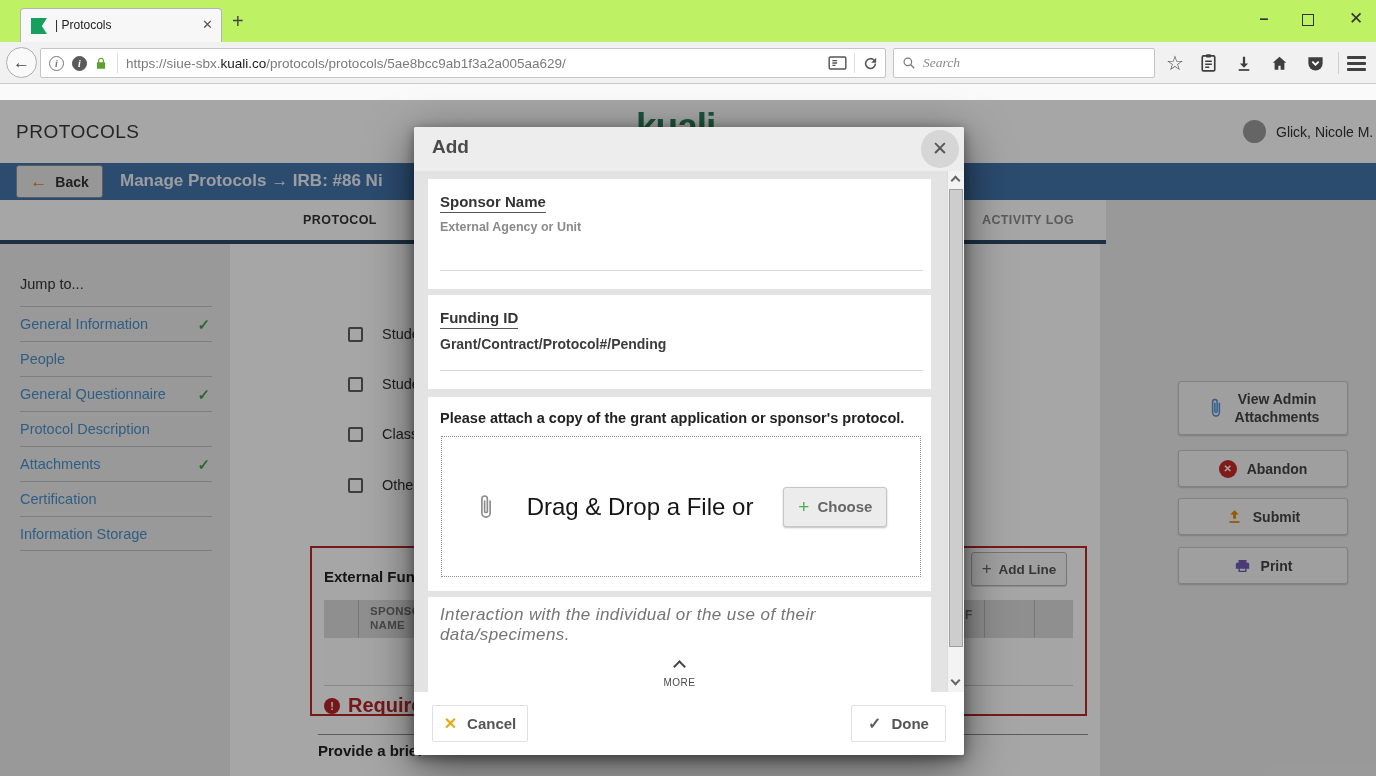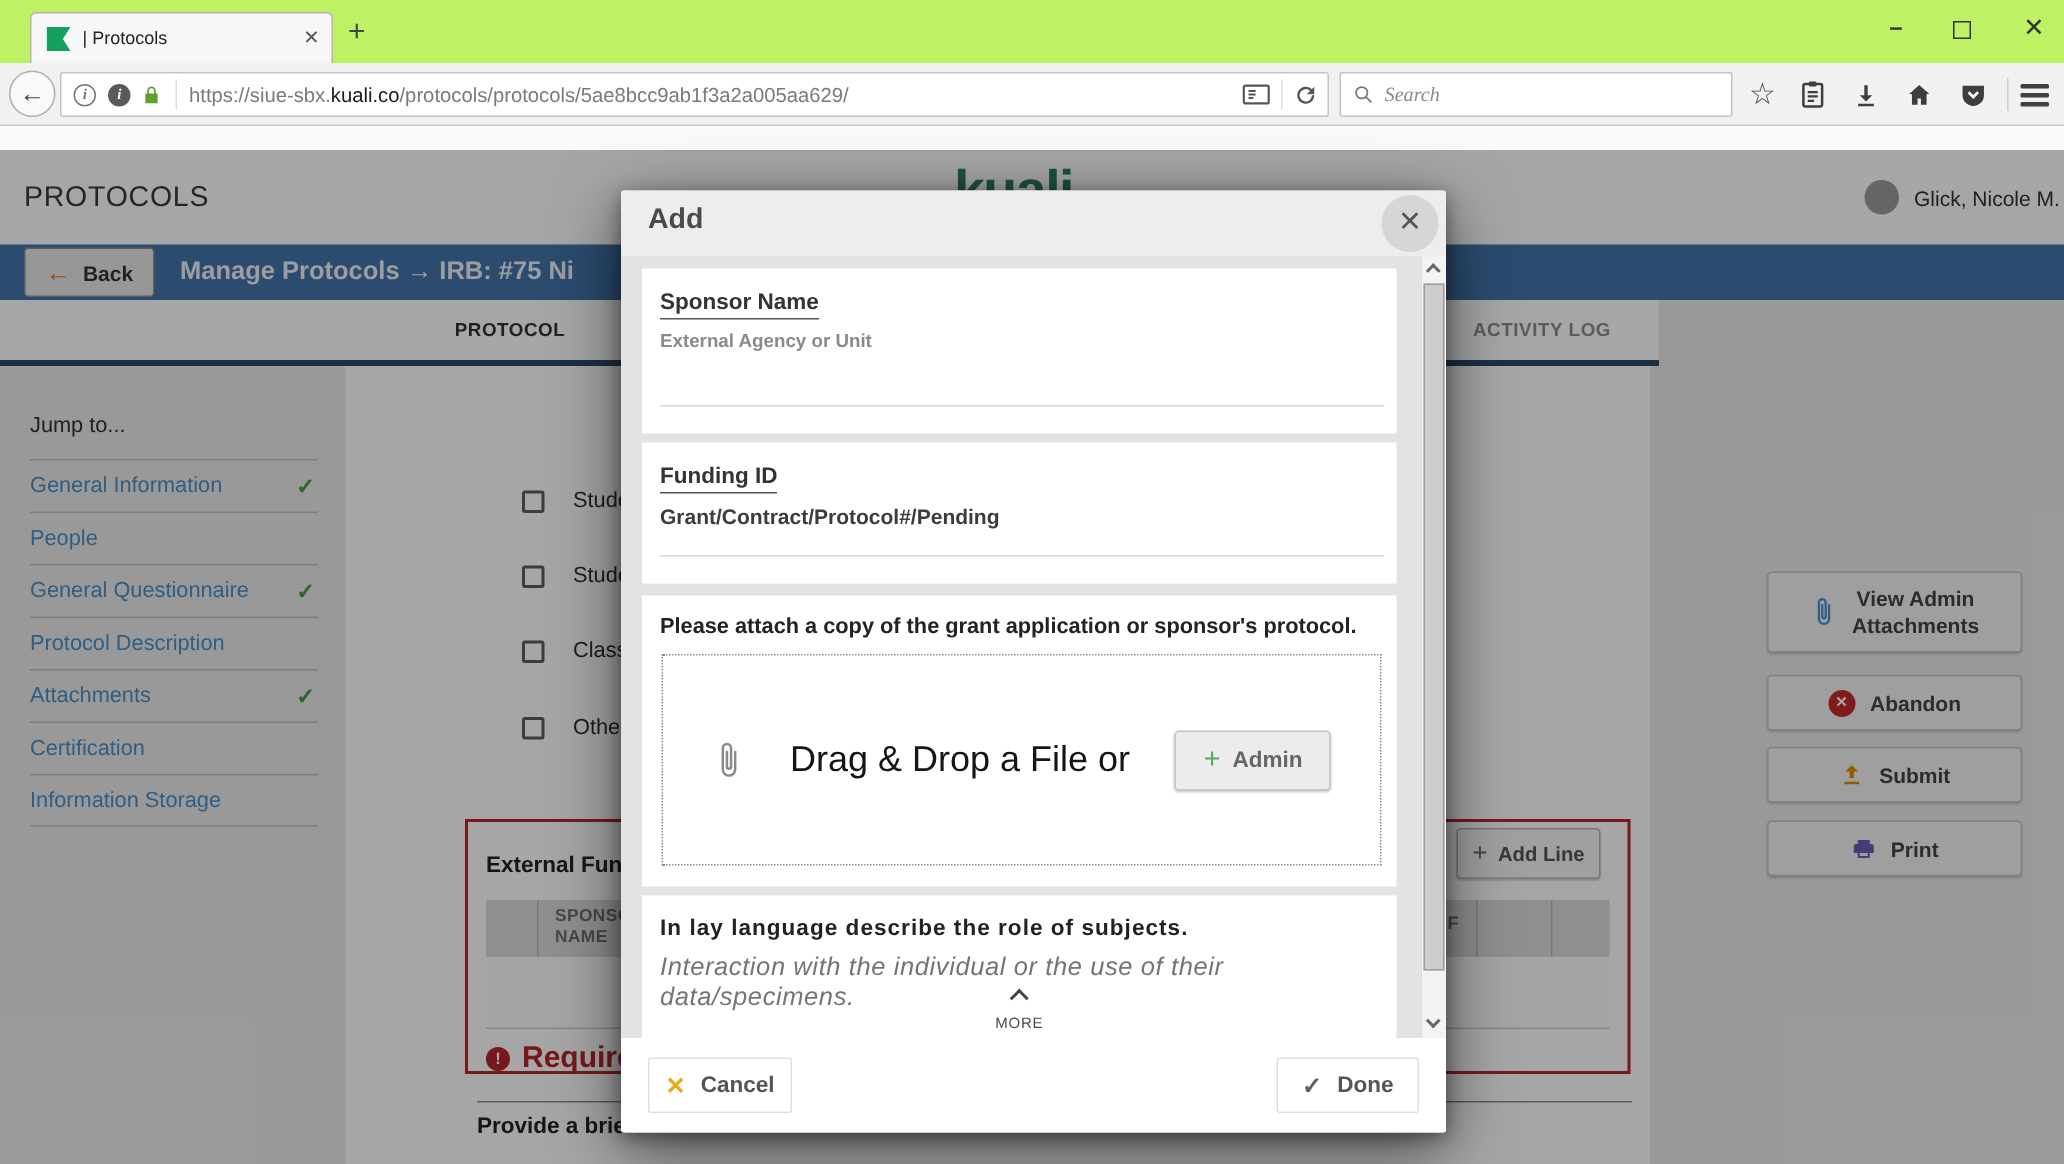--- a/index.html
+++ b/index.html
@@ -267,7 +267,7 @@
         <span class="back-arrow">←</span>
         <span>Back</span>
       </div>
-      <span class="breadcrumb">Manage Protocols → IRB: #75 Ni</span>
+      <span class="breadcrumb">Manage Protocols → IRB: #86 Ni</span>
     </div>
 
     <div class="tabbar">

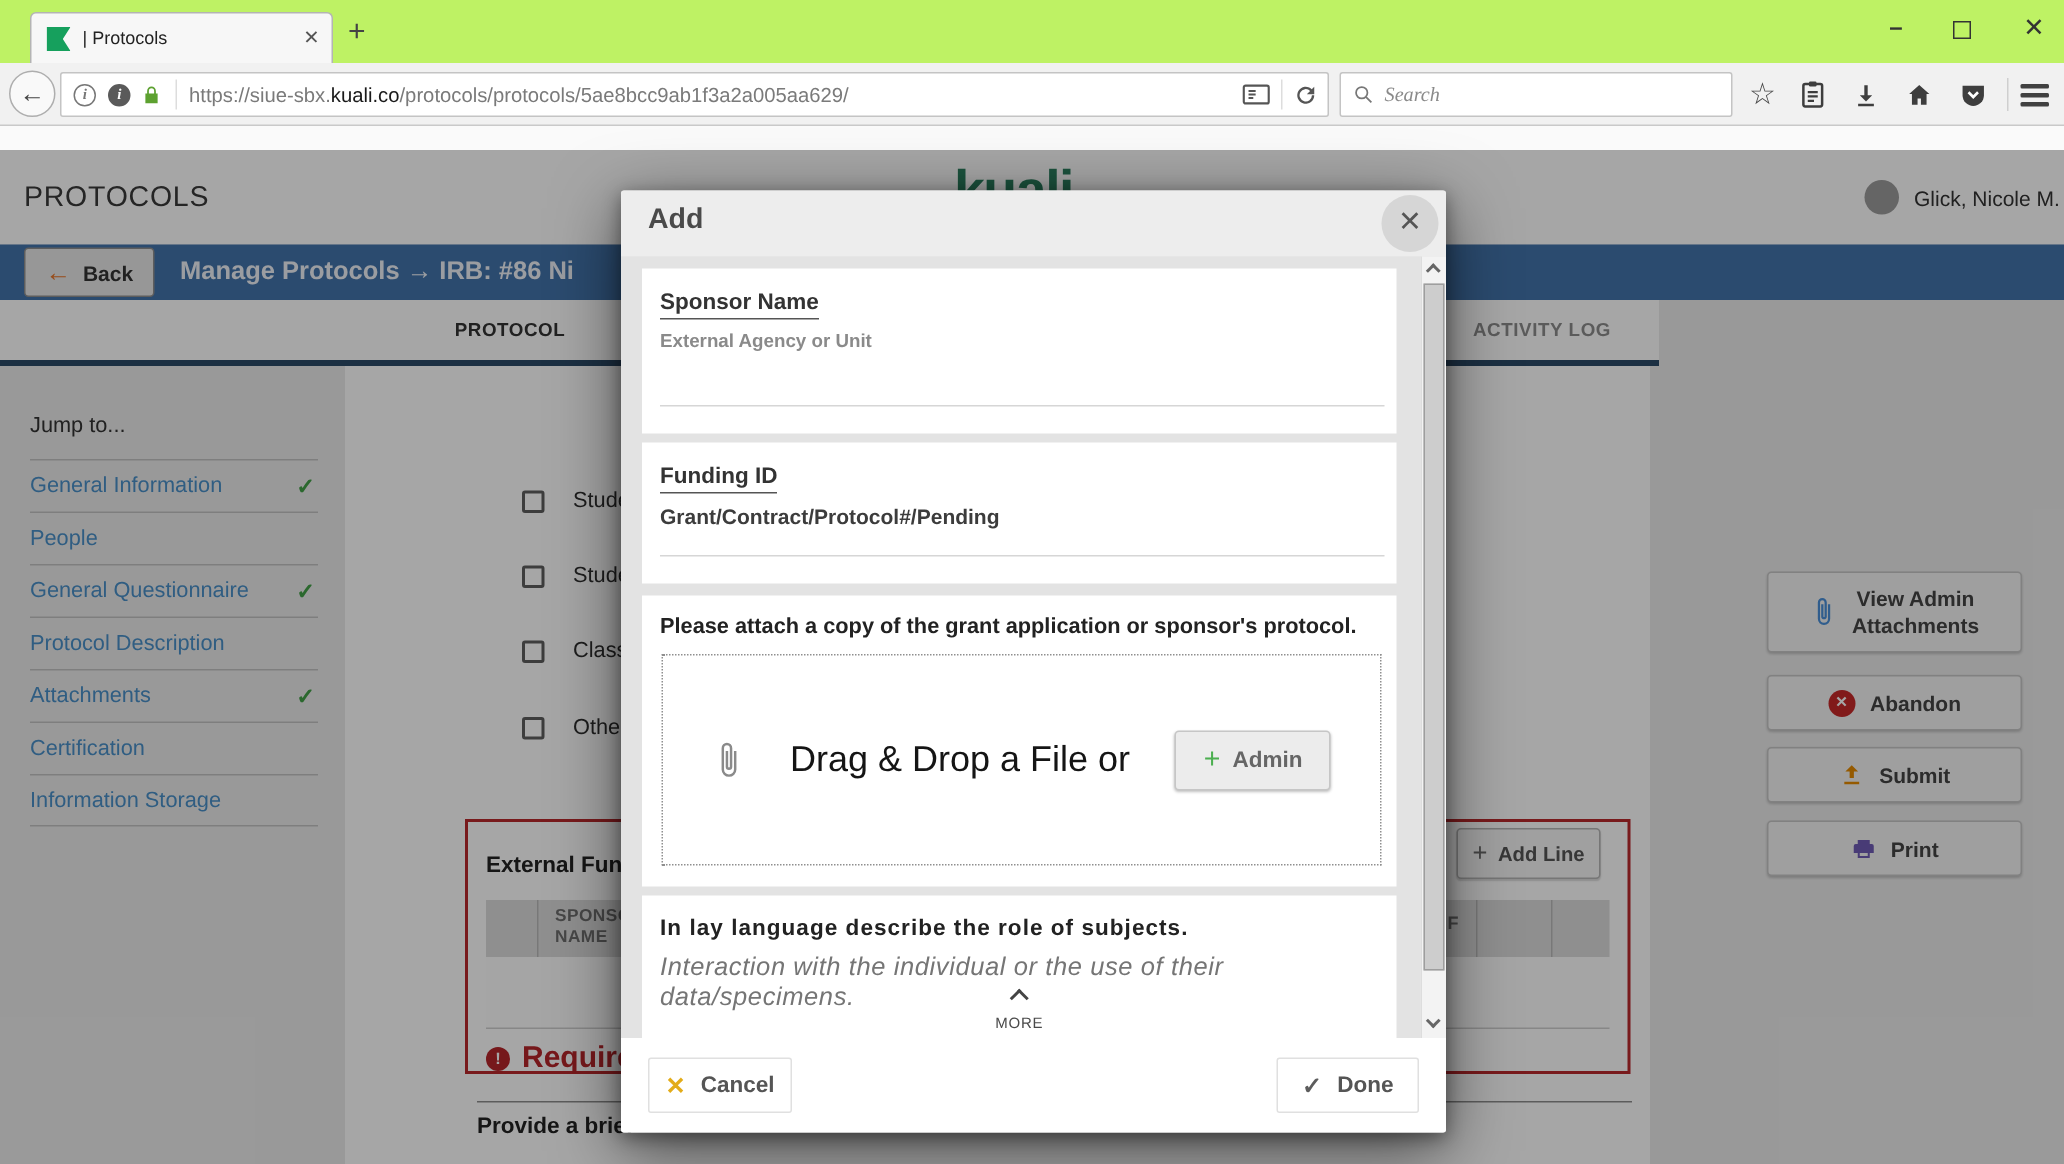--- a/index.html
+++ b/index.html
@@ -400,7 +400,7 @@
           <span class="drop-text">Drag &amp; Drop a File or</span>
           <span class="choose-btn">
             <span class="choose-plus">+</span>
-            <span>Admin</span>
+            <span>Choose</span>
           </span>
         </div>
       </div>

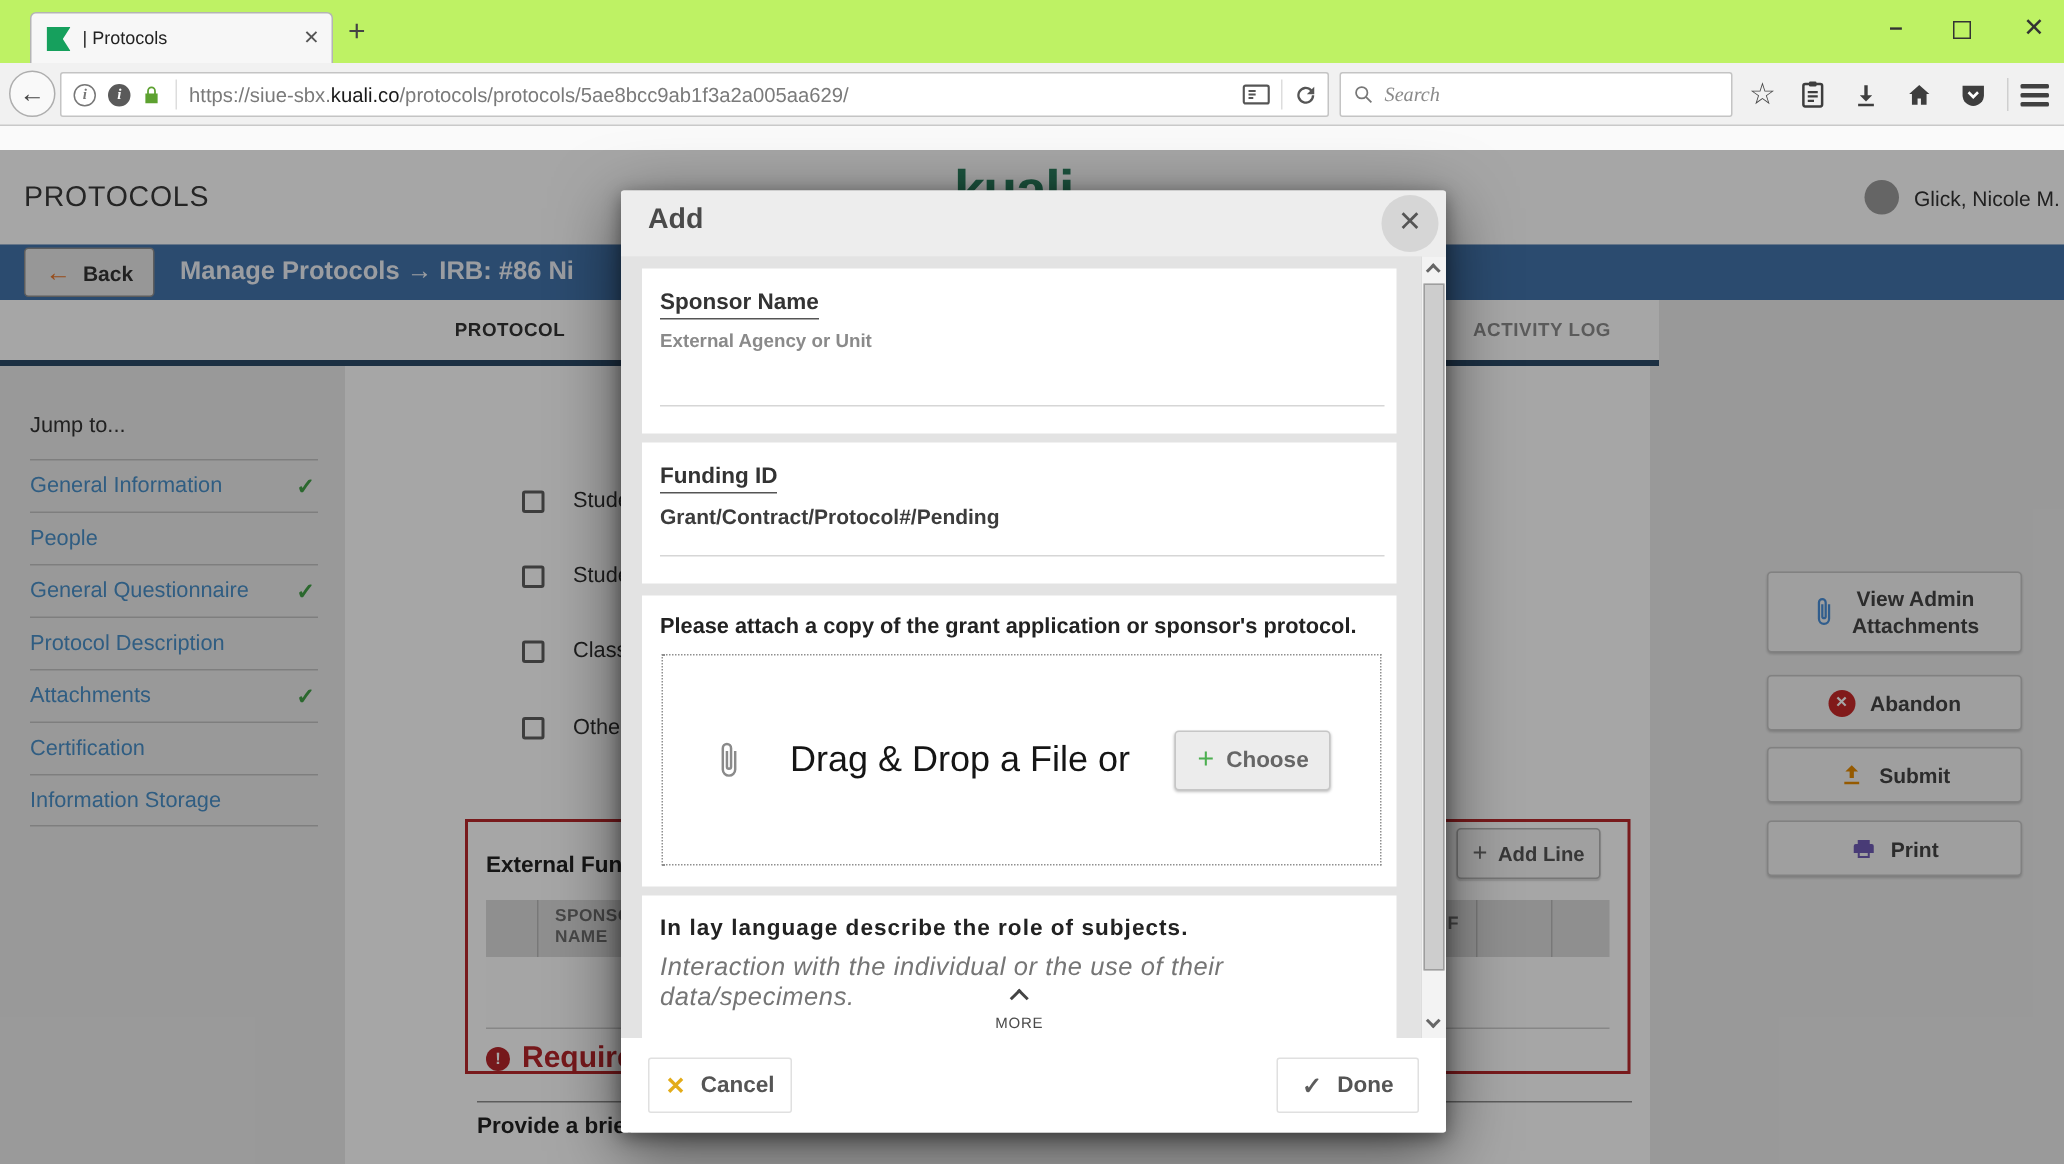--- a/index.html
+++ b/index.html
@@ -406,7 +406,6 @@
       </div>
 
       <div class="mcard mcard-4">
-        <div class="lay-label">In lay language describe the role of subjects.</div>
         <div class="lay-hint">Interaction with the individual or the use of their data/specimens.</div>
         <div class="more-wrap">
           <span class="more-chev"></span>

